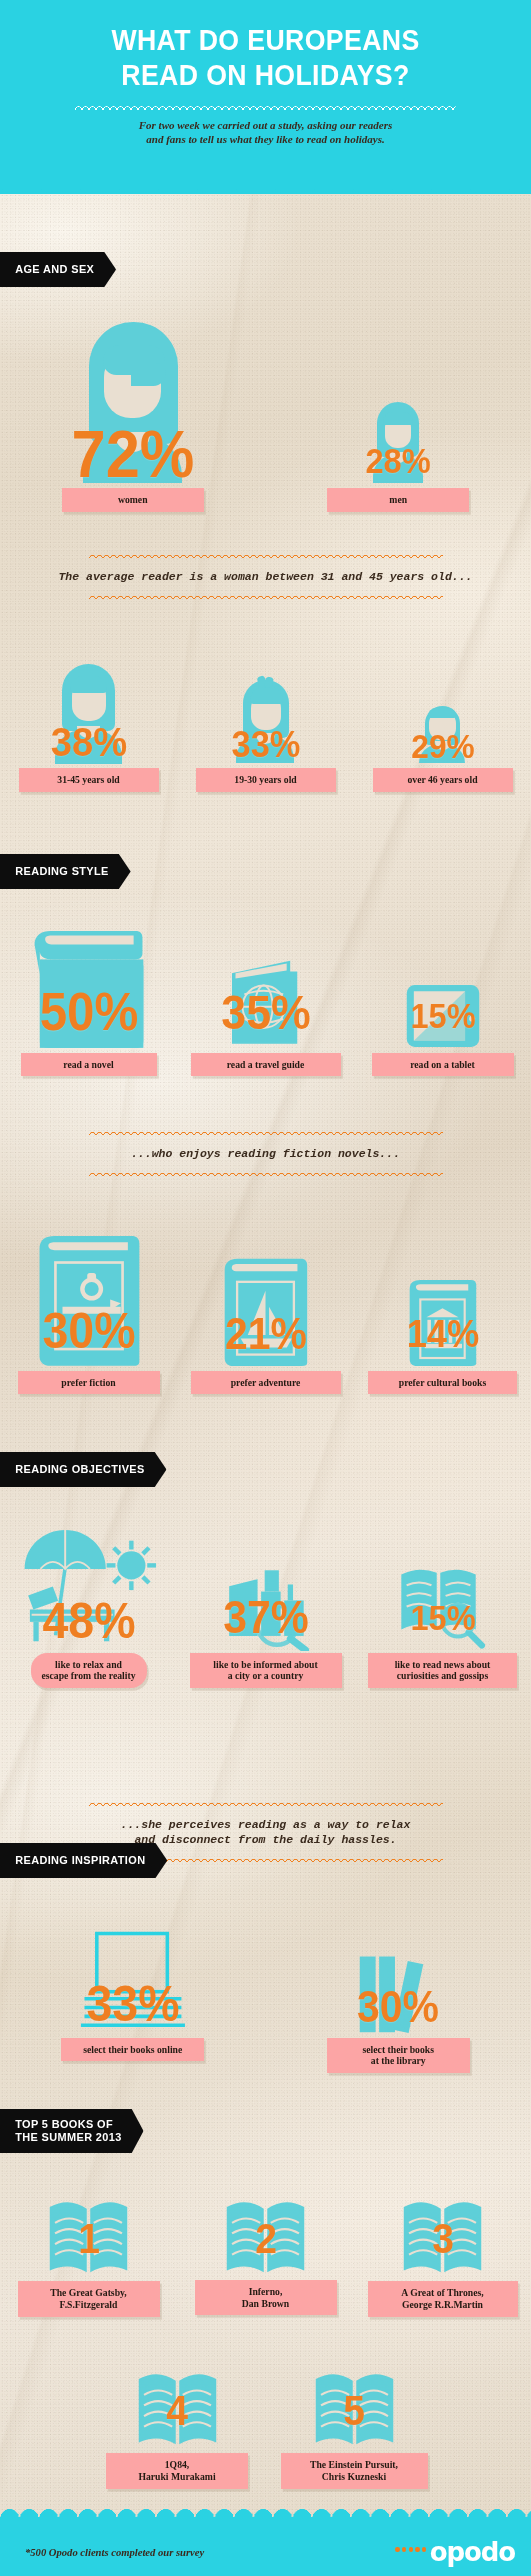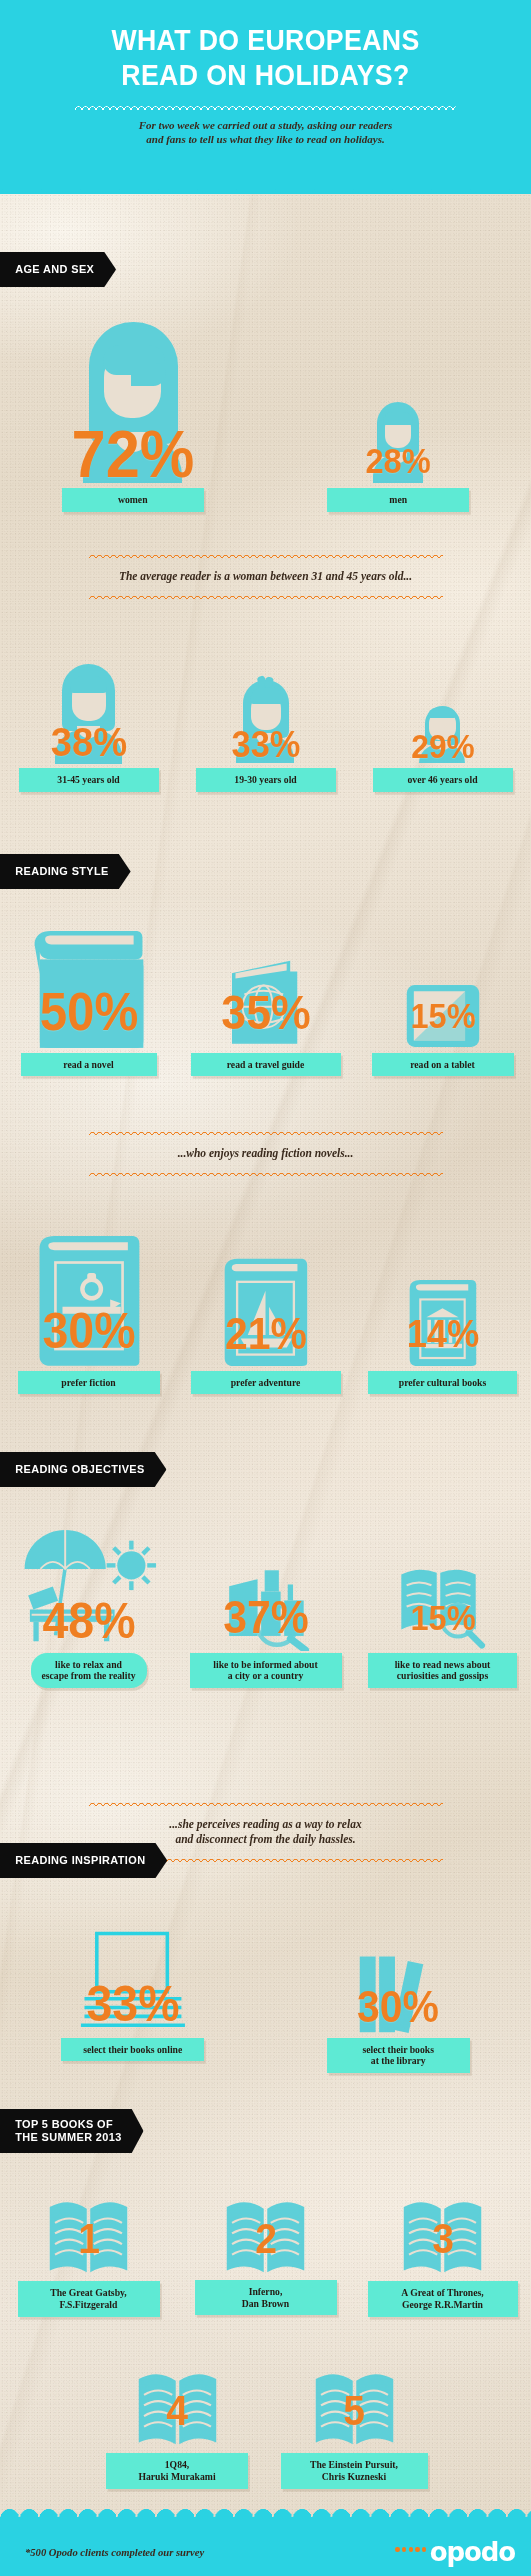--- a/index.html
+++ b/index.html
@@ -112,7 +112,7 @@
     text-shadow:0 0.9px 0 rgba(255,255,255,.14);
   }
   .label {
-    background:#5eead4; color:#241a12; text-align:center;
+    background:#fca5a5; color:#241a12; text-align:center;
     font-family:"Liberation Serif",serif; font-weight:bold; font-size:9.7px; line-height:11.5px;
     padding:6.2px 8.9px; box-shadow:1.8px 2.7px 0 rgba(150,128,102,.22);
   }

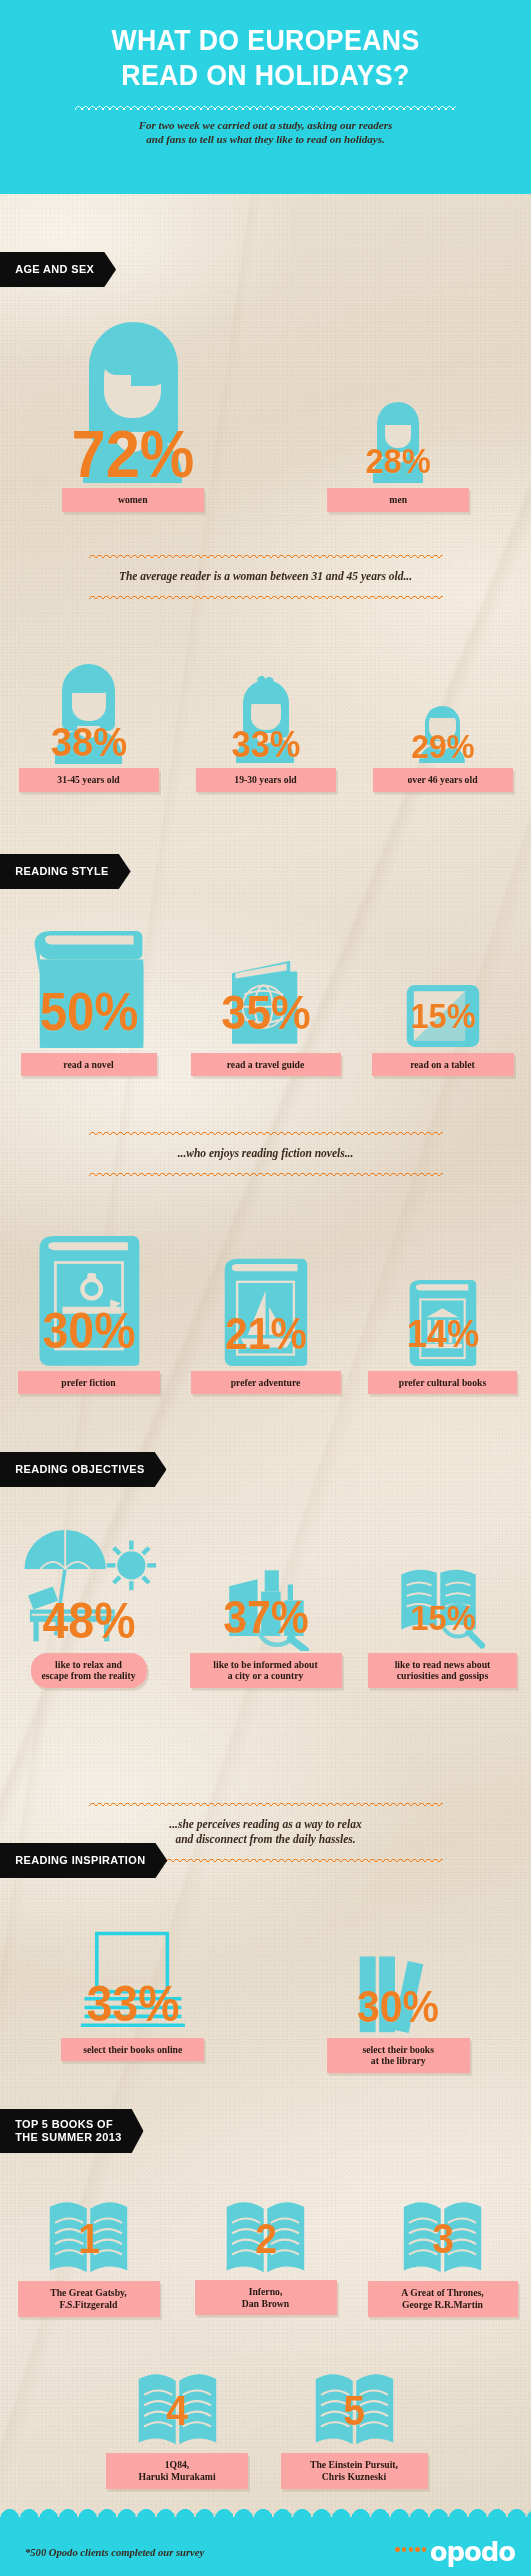--- a/index.html
+++ b/index.html
@@ -125,7 +125,7 @@
     background-size:7px 6.2px; background-repeat:repeat-x;
   }
   .note-text {
-    color:#3a2a1d; font-family:Liberation Serif, serif; font-style:italic; font-weight:bold;
+    color:#3a2a1d; font-family:Liberation Mono, monospace; font-style:italic; font-weight:bold;
     font-size:11.5px; line-height:15px; padding:10.6px 0 9.7px;
   }
 

